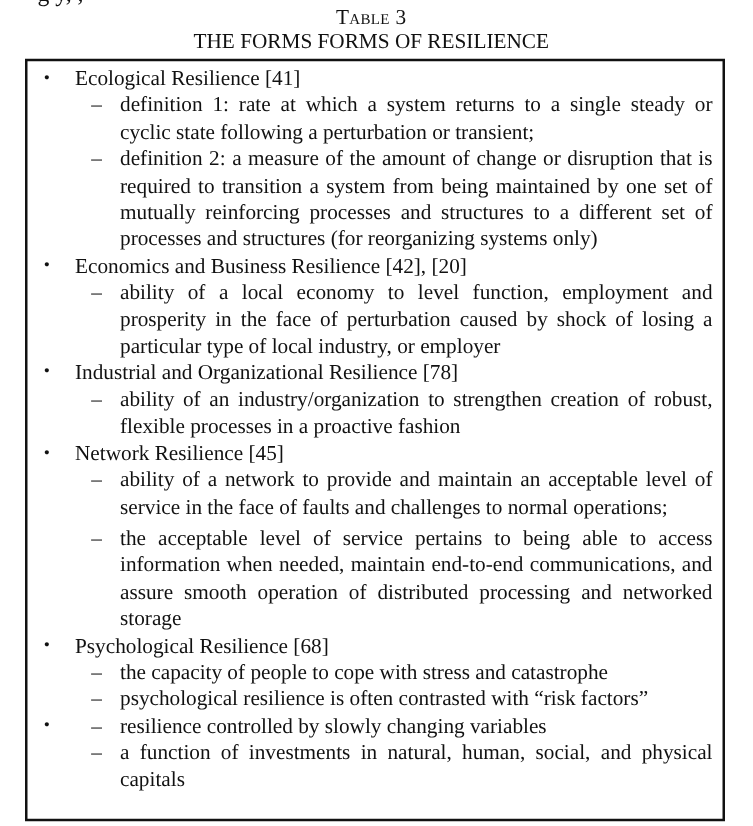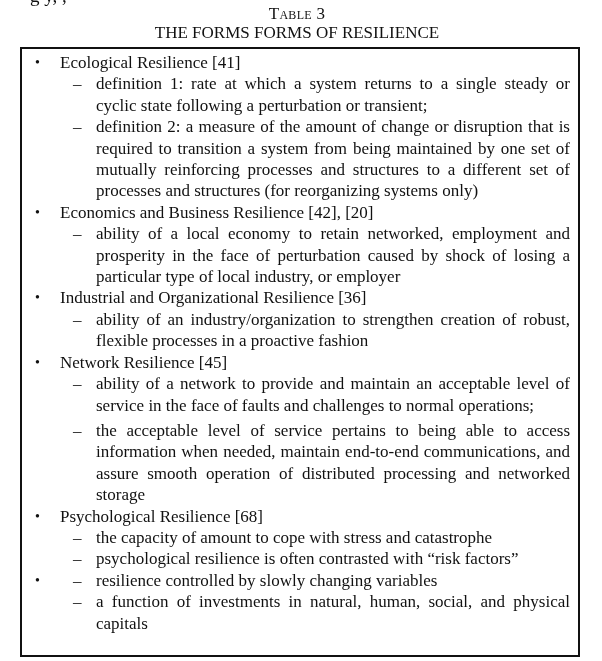--- a/index.html
+++ b/index.html
@@ -67,7 +67,7 @@
         <span>Economics and Business Resilience [42], [20]</span>
       </div>
       <ul class="sub-list">
-        <li class="sub"><span class="dash">–</span><span>ability of a local economy to retain networked, employment and prosperity in the face of perturbation caused by shock of losing a particular type of local industry, or employer</span></li>
+        <li class="sub"><span class="dash">–</span><span>ability of a local economy to level function, employment and prosperity in the face of perturbation caused by shock of losing a particular type of local industry, or employer</span></li>
       </ul>
     </li>
 

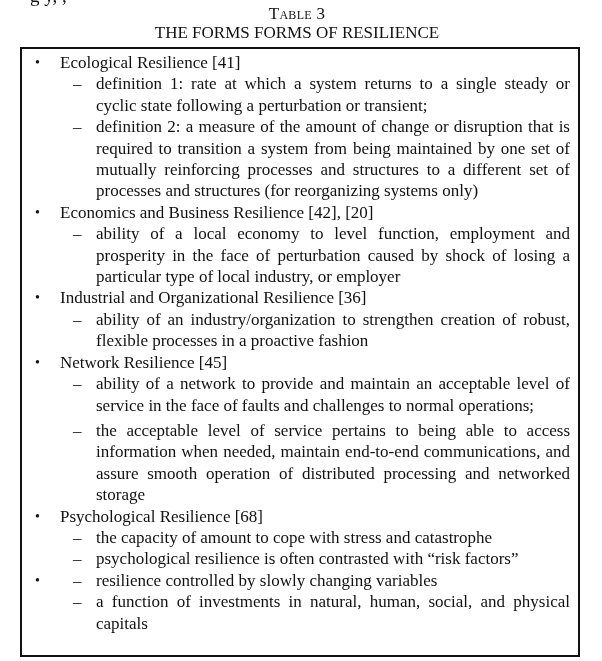--- a/index.html
+++ b/index.html
@@ -74,7 +74,7 @@
     <li class="item">
       <div class="item-head">
         <span class="bullet">•</span>
-        <span>Industrial and Organizational Resilience [36]</span>
+        <span>Industrial and Organizational Resilience [78]</span>
       </div>
       <ul class="sub-list">
         <li class="sub"><span class="dash">–</span><span>ability of an industry/organization to strengthen creation of robust, flexible processes in a proactive fashion</span></li>

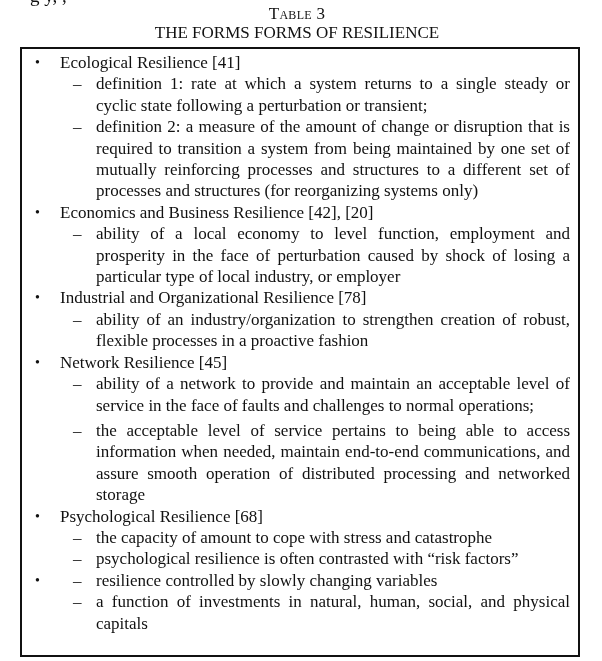--- a/index.html
+++ b/index.html
@@ -98,7 +98,7 @@
         <span>Psychological Resilience [68]</span>
       </div>
       <ul class="sub-list">
-        <li class="sub"><span class="dash">–</span><span>the capacity of amount to cope with stress and catastrophe</span></li>
+        <li class="sub"><span class="dash">–</span><span>the capacity of people to cope with stress and catastrophe</span></li>
         <li class="sub"><span class="dash">–</span><span>psychological resilience is often contrasted with “risk factors”</span></li>
       </ul>
     </li>

